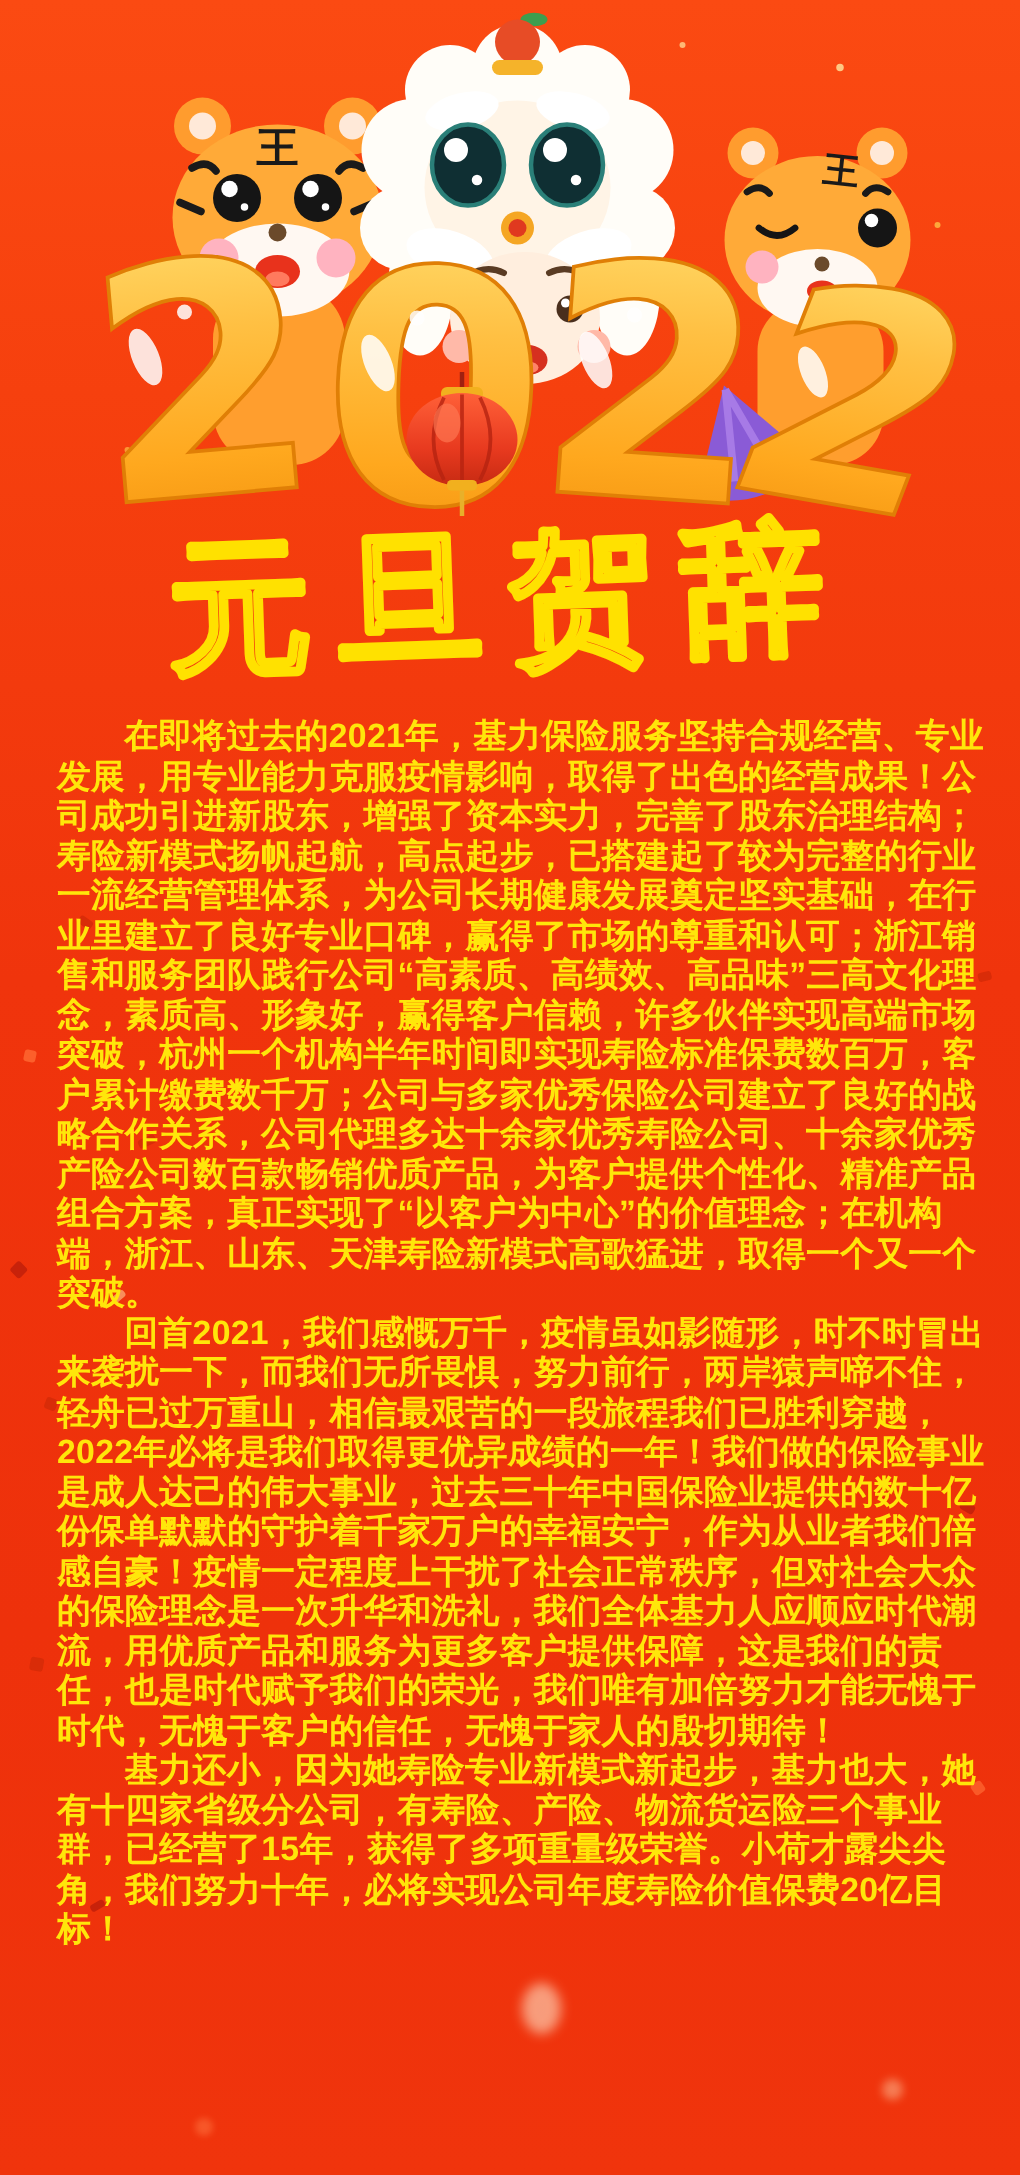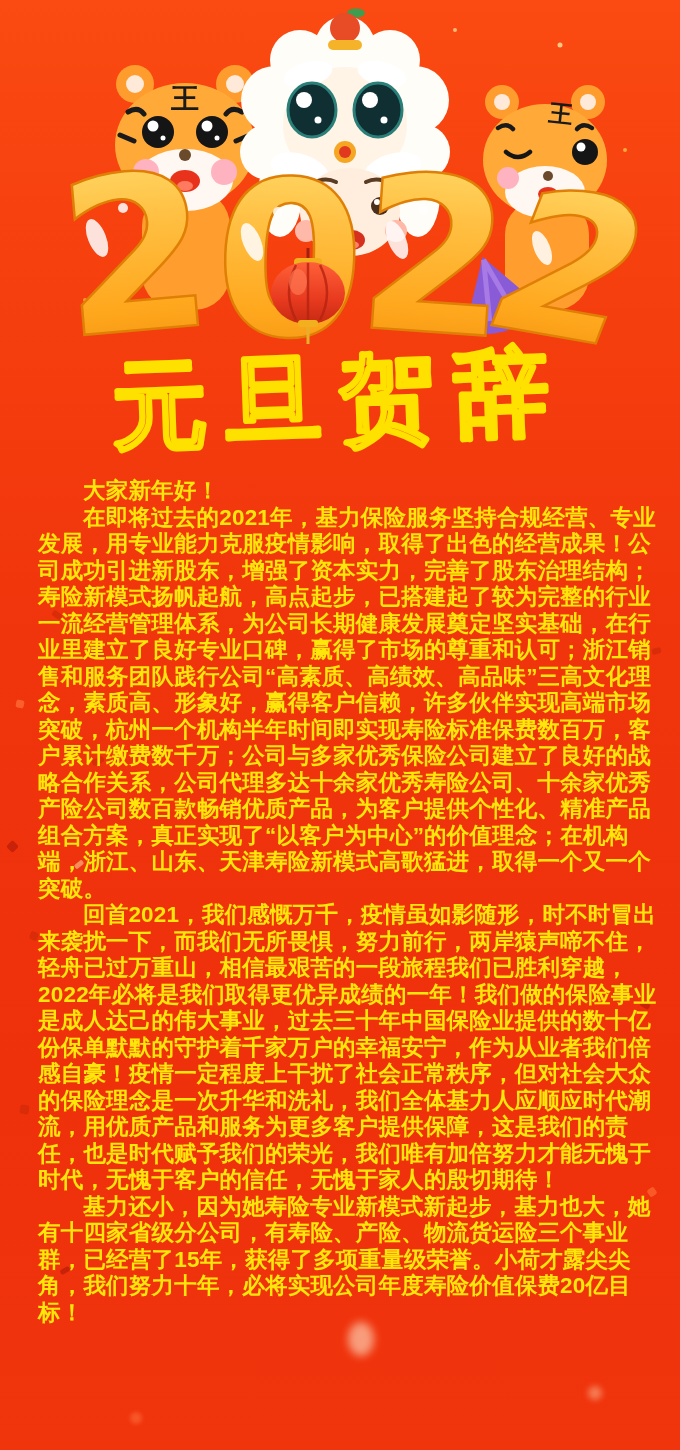--- a/index.html
+++ b/index.html
@@ -204,7 +204,6 @@
   <div class="glow" style="left:130px;top:1412px;width:12px;height:12px;background:#ff7a45;opacity:.5;filter:blur(2px);"></div>
 
   <div class="letter">
-    <p class="para">大家新年好！</p>
     <p class="para">在即将过去的2021年，基力保险服务坚持合规经营、专业发展，用专业能力克服疫情影响，取得了出色的经营成果！公司成功引进新股东，增强了资本实力，完善了股东治理结构；寿险新模式扬帆起航，高点起步，已搭建起了较为完整的行业一流经营管理体系，为公司长期健康发展奠定坚实基础，在行业里建立了良好专业口碑，赢得了市场的尊重和认可；浙江销售和服务团队践行公司“高素质、高绩效、高品味”三高文化理念，素质高、形象好，赢得客户信赖，许多伙伴实现高端市场突破，杭州一个机构半年时间即实现寿险标准保费数百万，客户累计缴费数千万；公司与多家优秀保险公司建立了良好的战略合作关系，公司代理多达十余家优秀寿险公司、十余家优秀产险公司数百款畅销优质产品，为客户提供个性化、精准产品组合方案，真正实现了“以客户为中心”的价值理念；在机构端，浙江、山东、天津寿险新模式高歌猛进，取得一个又一个突破。</p>
     <p class="para">回首2021，我们感慨万千，疫情虽如影随形，时不时冒出来袭扰一下，而我们无所畏惧，努力前行，两岸猿声啼不住，轻舟已过万重山，相信最艰苦的一段旅程我们已胜利穿越，2022年必将是我们取得更优异成绩的一年！我们做的保险事业是成人达己的伟大事业，过去三十年中国保险业提供的数十亿份保单默默的守护着千家万户的幸福安宁，作为从业者我们倍感自豪！疫情一定程度上干扰了社会正常秩序，但对社会大众的保险理念是一次升华和洗礼，我们全体基力人应顺应时代潮流，用优质产品和服务为更多客户提供保障，这是我们的责任，也是时代赋予我们的荣光，我们唯有加倍努力才能无愧于时代，无愧于客户的信任，无愧于家人的殷切期待！</p>
     <p class="para">基力还小，因为她寿险专业新模式新起步，基力也大，她有十四家省级分公司，有寿险、产险、物流货运险三个事业群，已经营了15年，获得了多项重量级荣誉。小荷才露尖尖角，我们努力十年，必将实现公司年度寿险价值保费20亿目标！</p>

